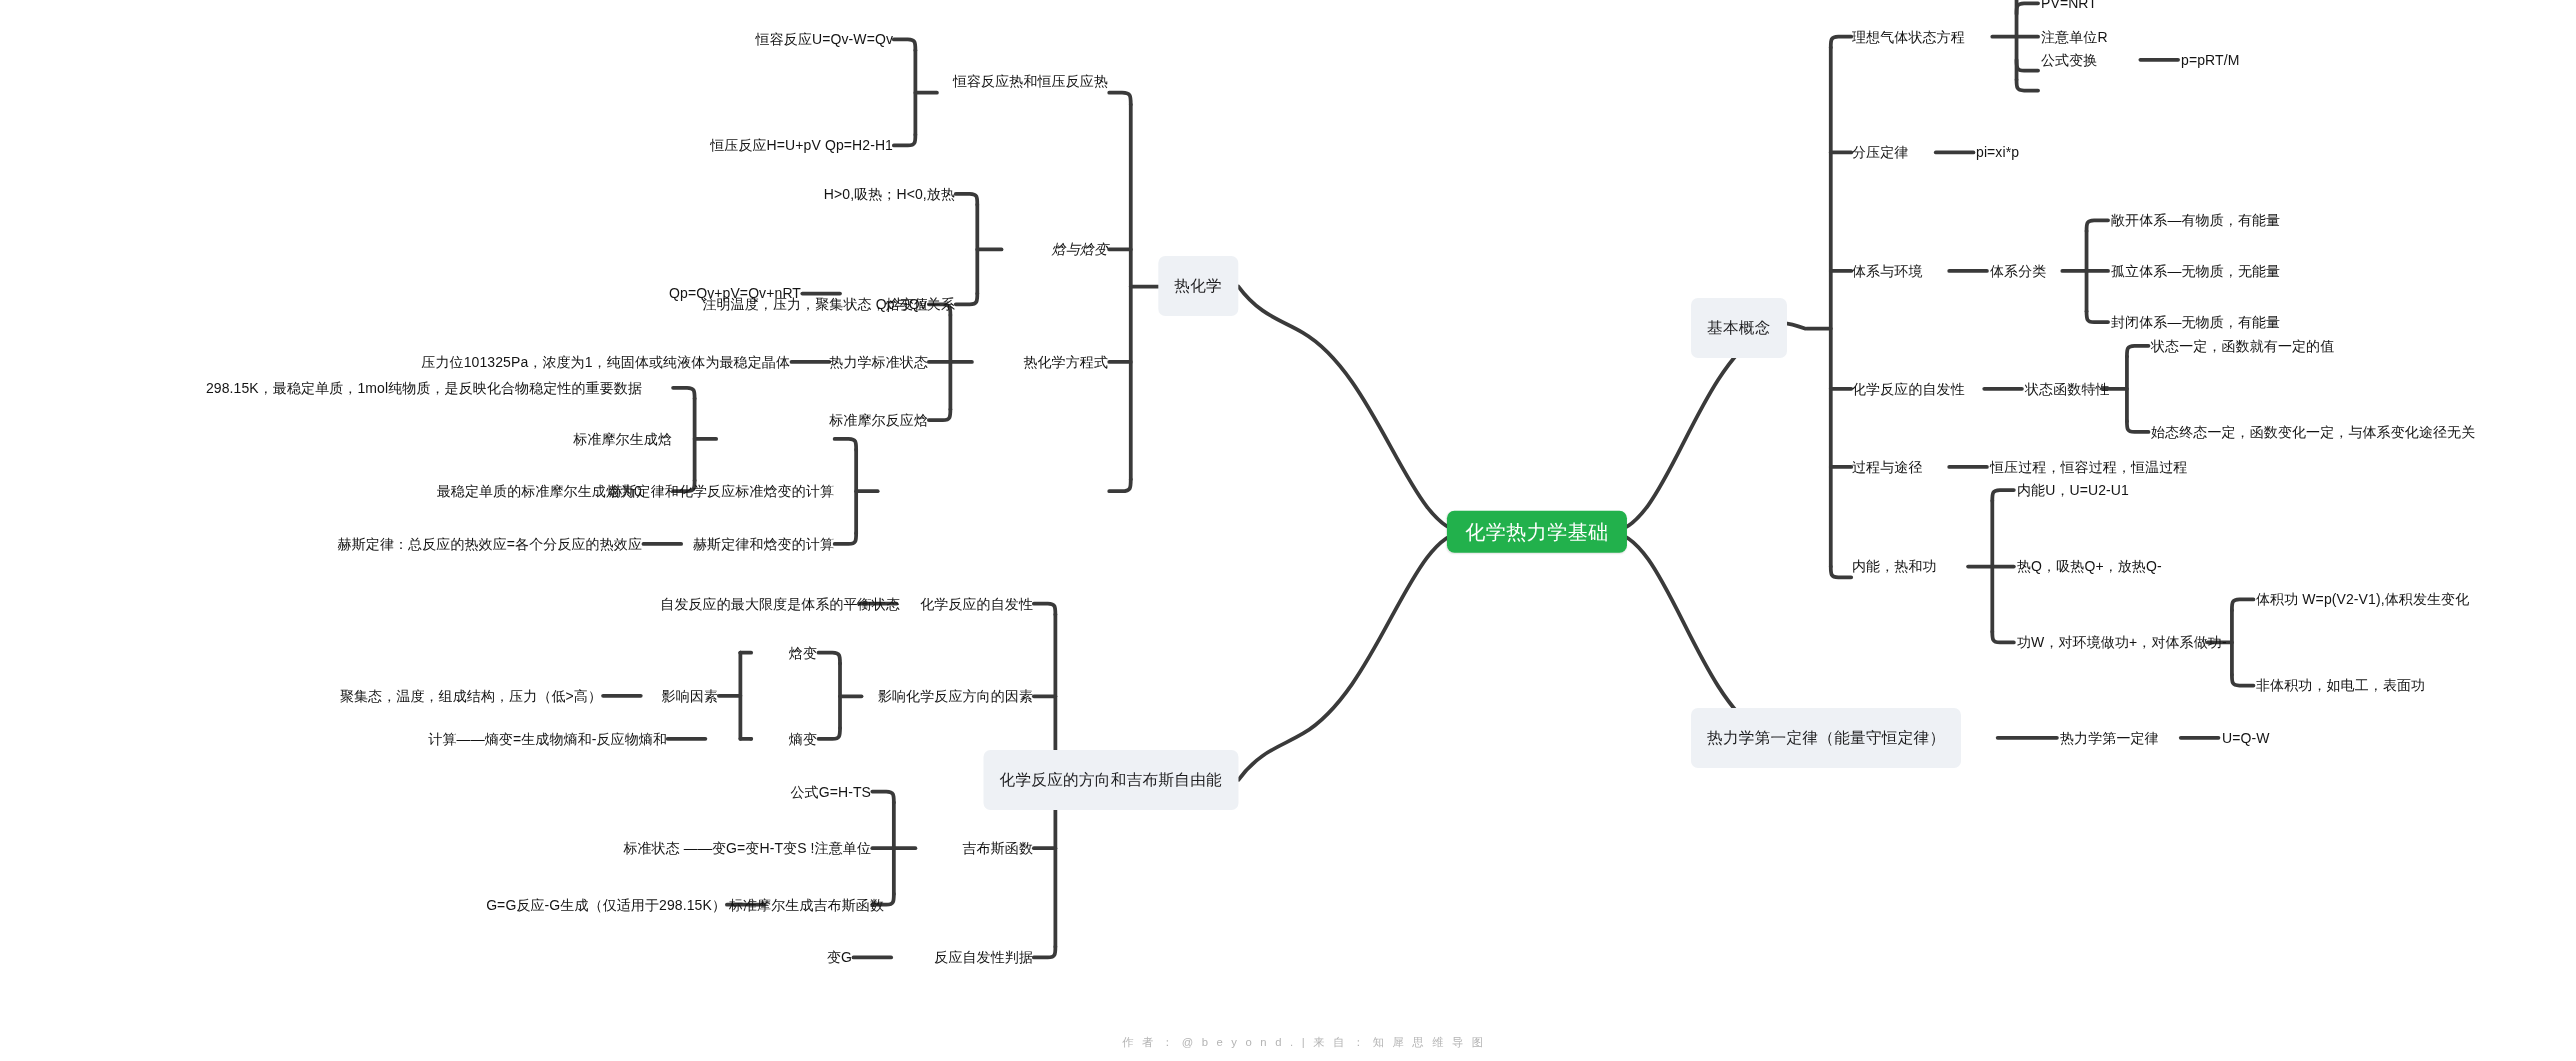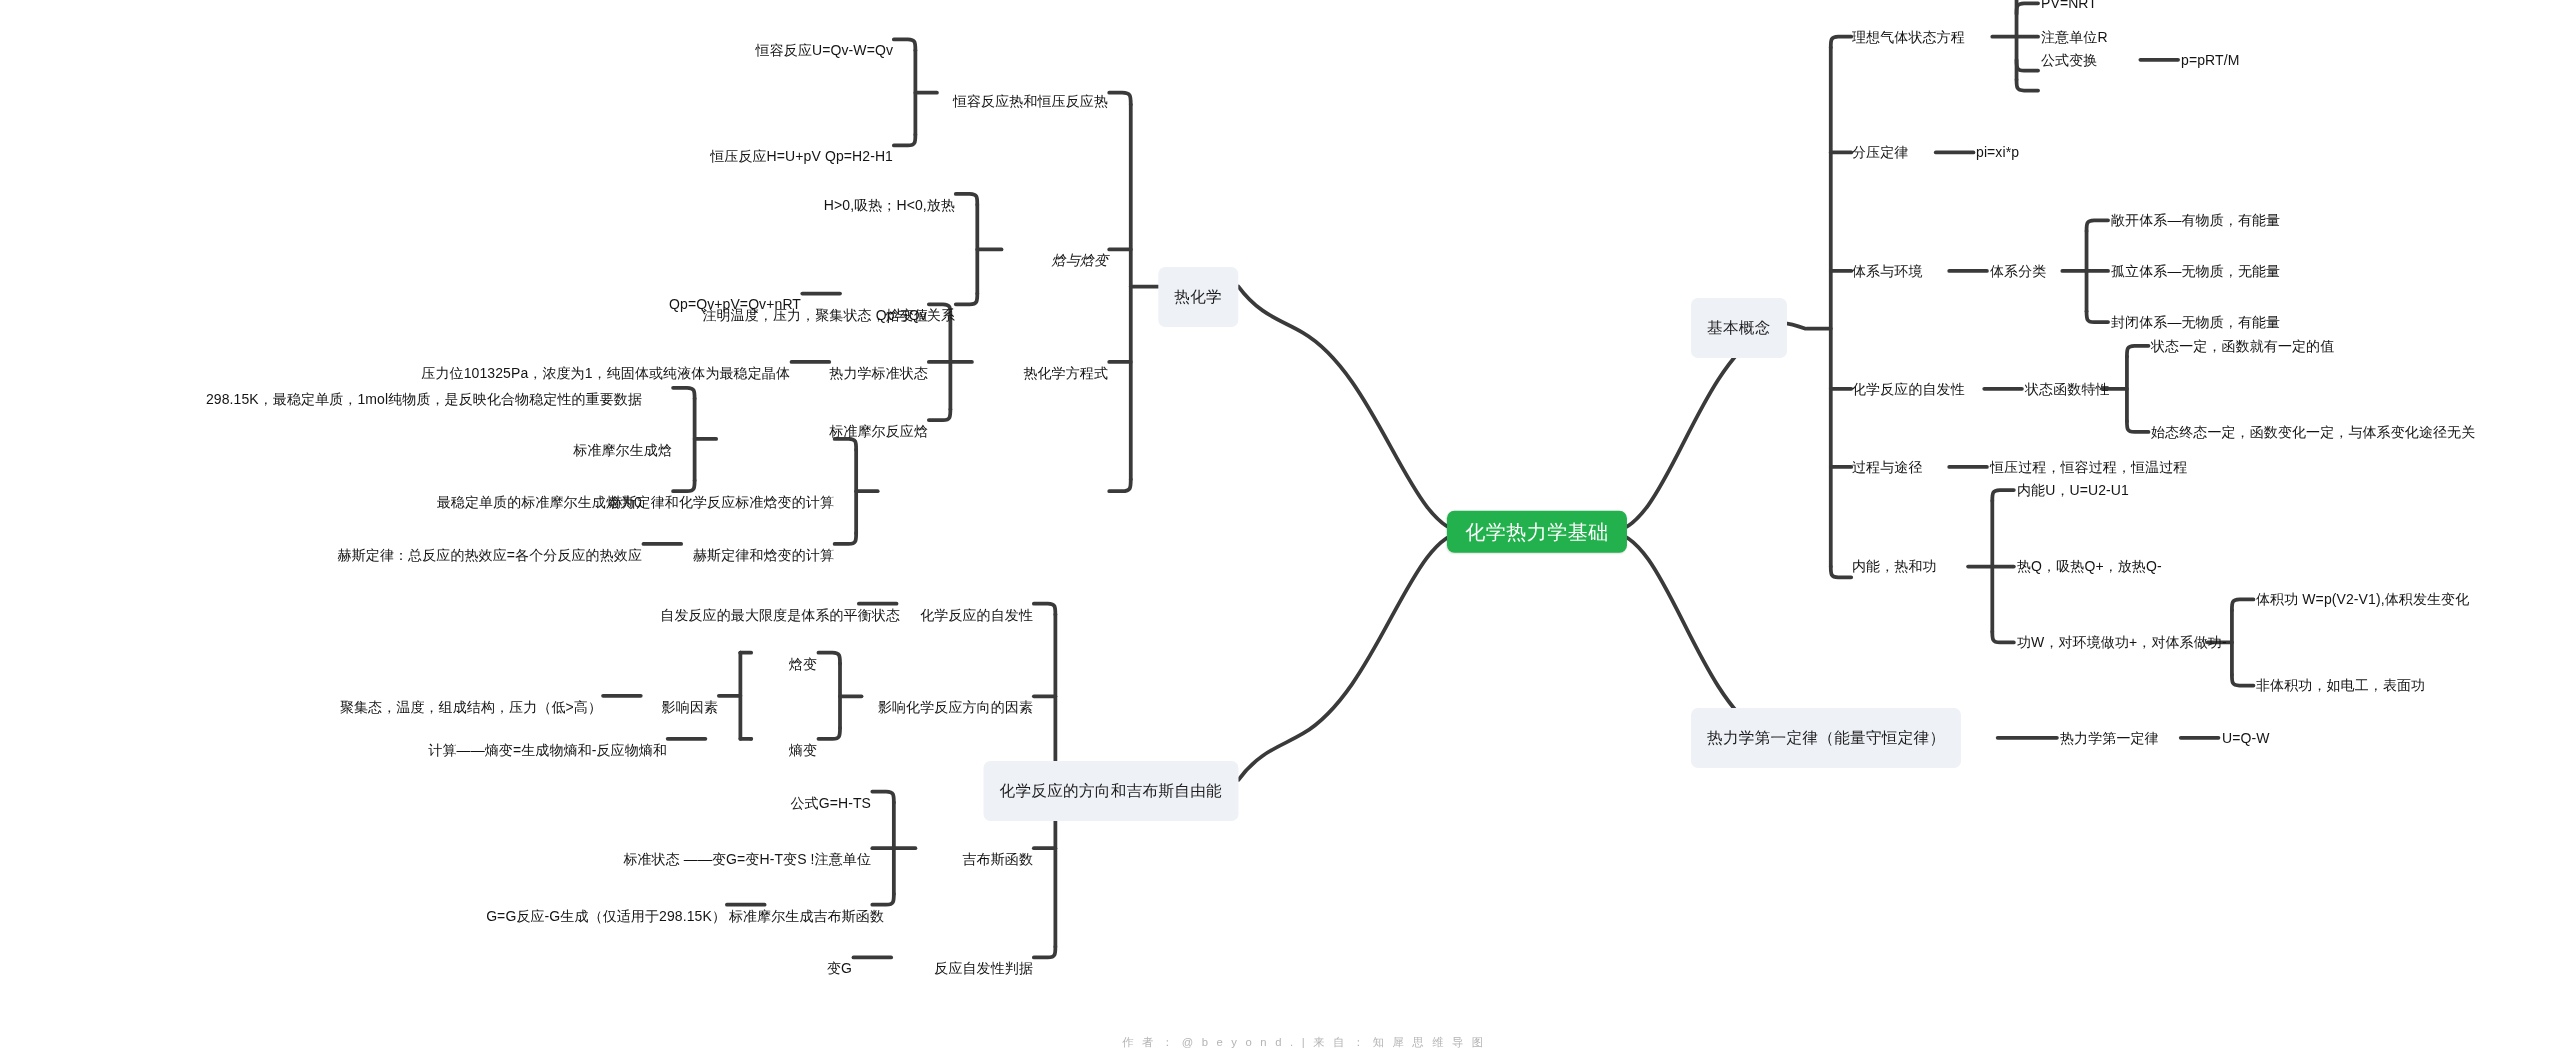--- a/index.html
+++ b/index.html
@@ -34,7 +34,7 @@
     transform:translateY(-50%);
   }
   .node.r{  }
-  .node.l{ transform:translate(-100%,-50%);margin-top:11px; } 
+  .node.l{ transform:translate(-100%,-50%); } 
 
   
   .root{

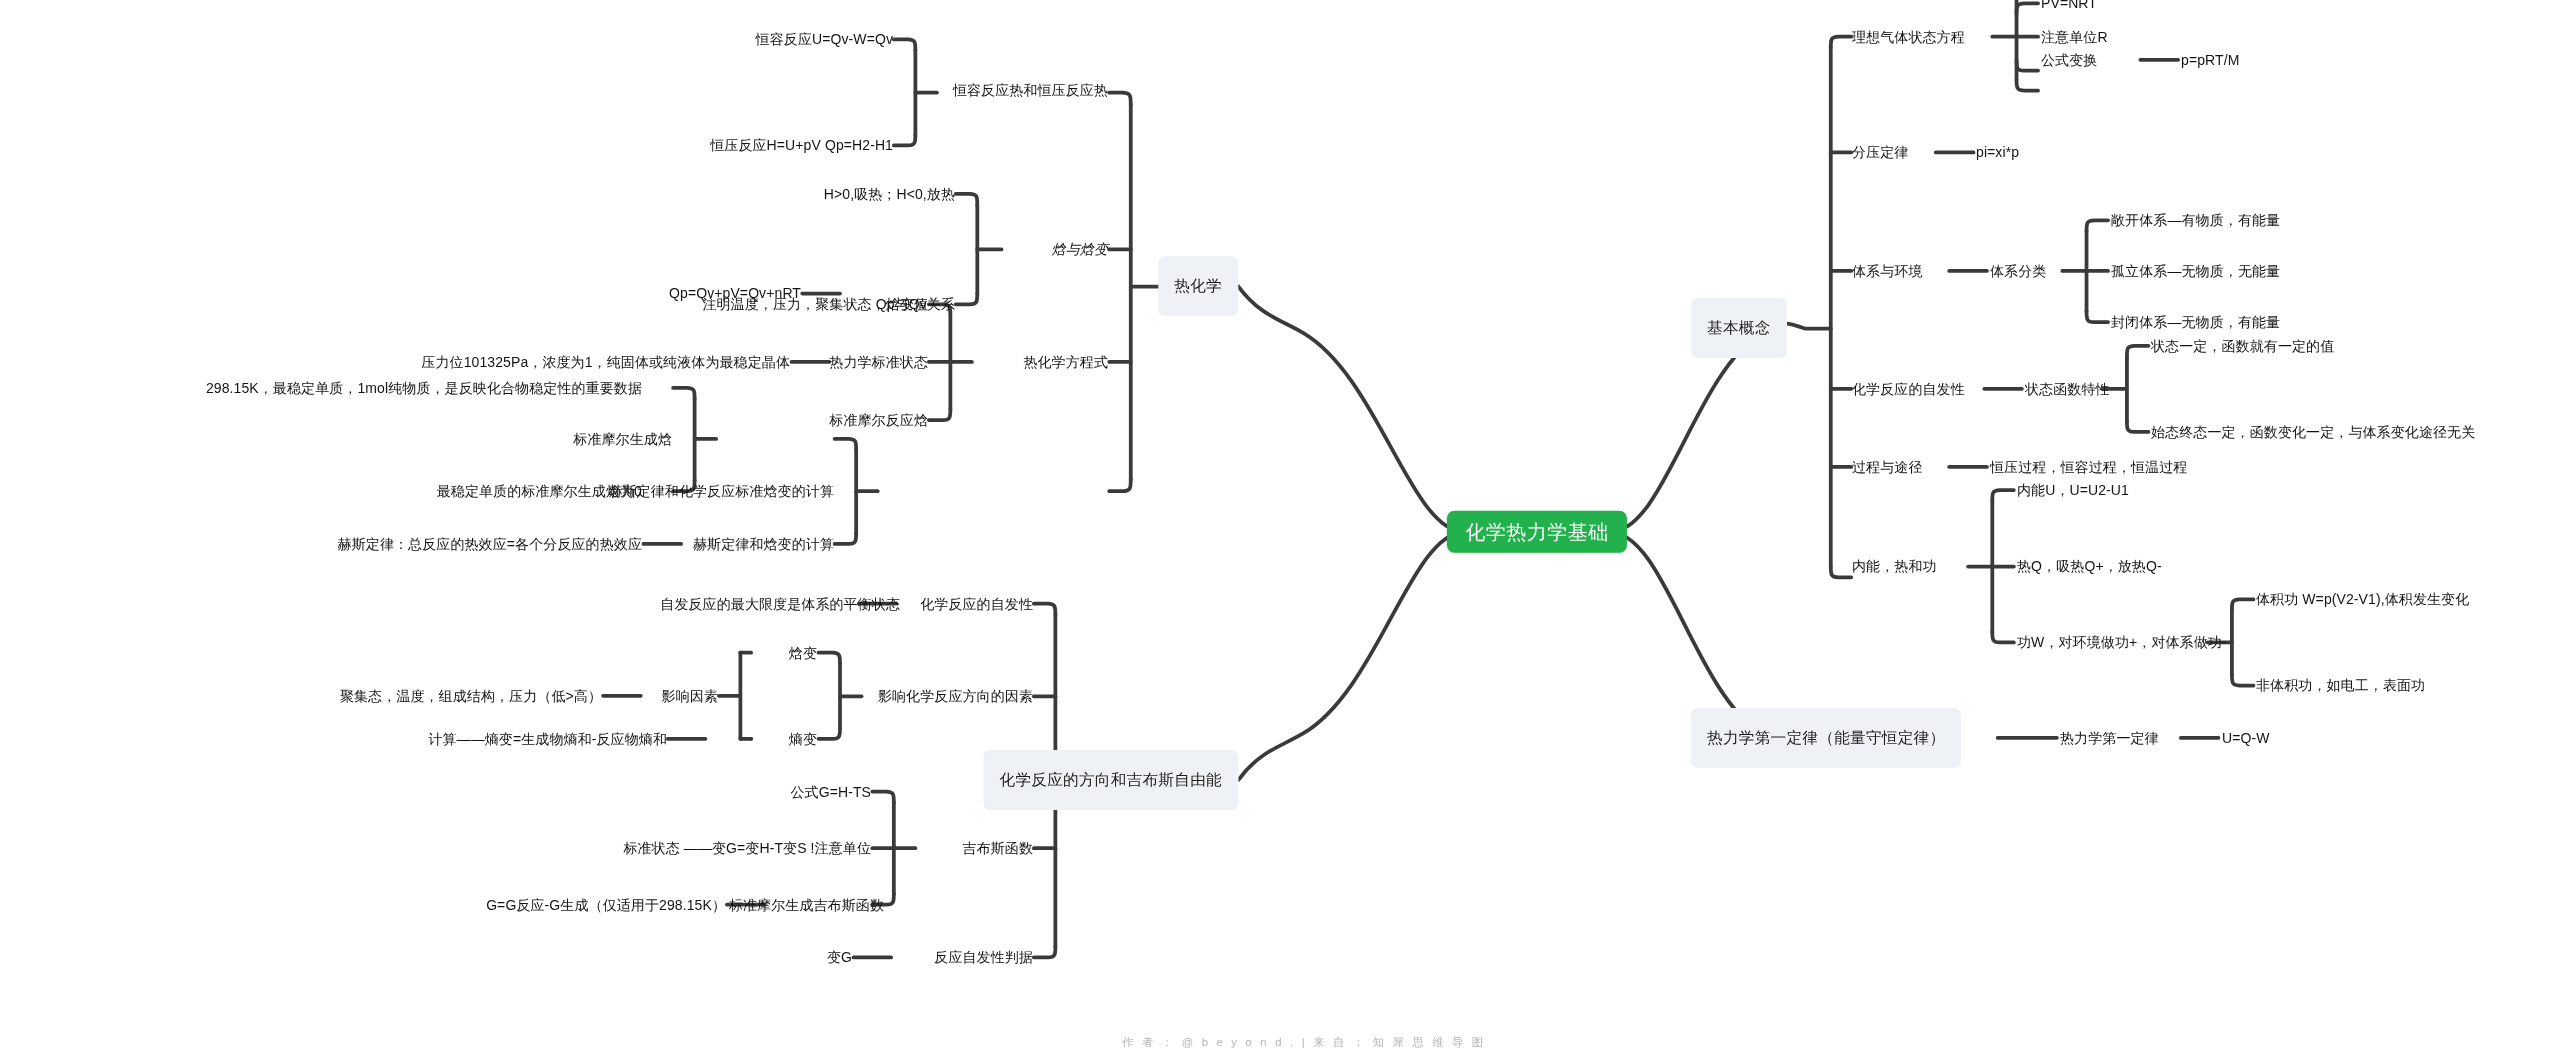--- a/index.html
+++ b/index.html
@@ -245,7 +245,7 @@
 
   <div class="node pill r" style="left:1691px; top:738px;">热力学第一定律（能量守恒定律）</div>
 
-  <div class="node txt l" style="left:1108px; top:90px;text-align:right;">恒容反应热和恒压反应热</div>
+  <div class="node txt l" style="left:1108px; top:81px;text-align:right;">恒容反应热和恒压反应热</div>
   <div class="node txt l" style="left:893px; top:39px;">恒容反应U=Qv-W=Qv</div>
   <div class="node txt l" style="left:893px; top:145px;">恒压反应H=U+pV  Qp=H2-H1</div>
 

